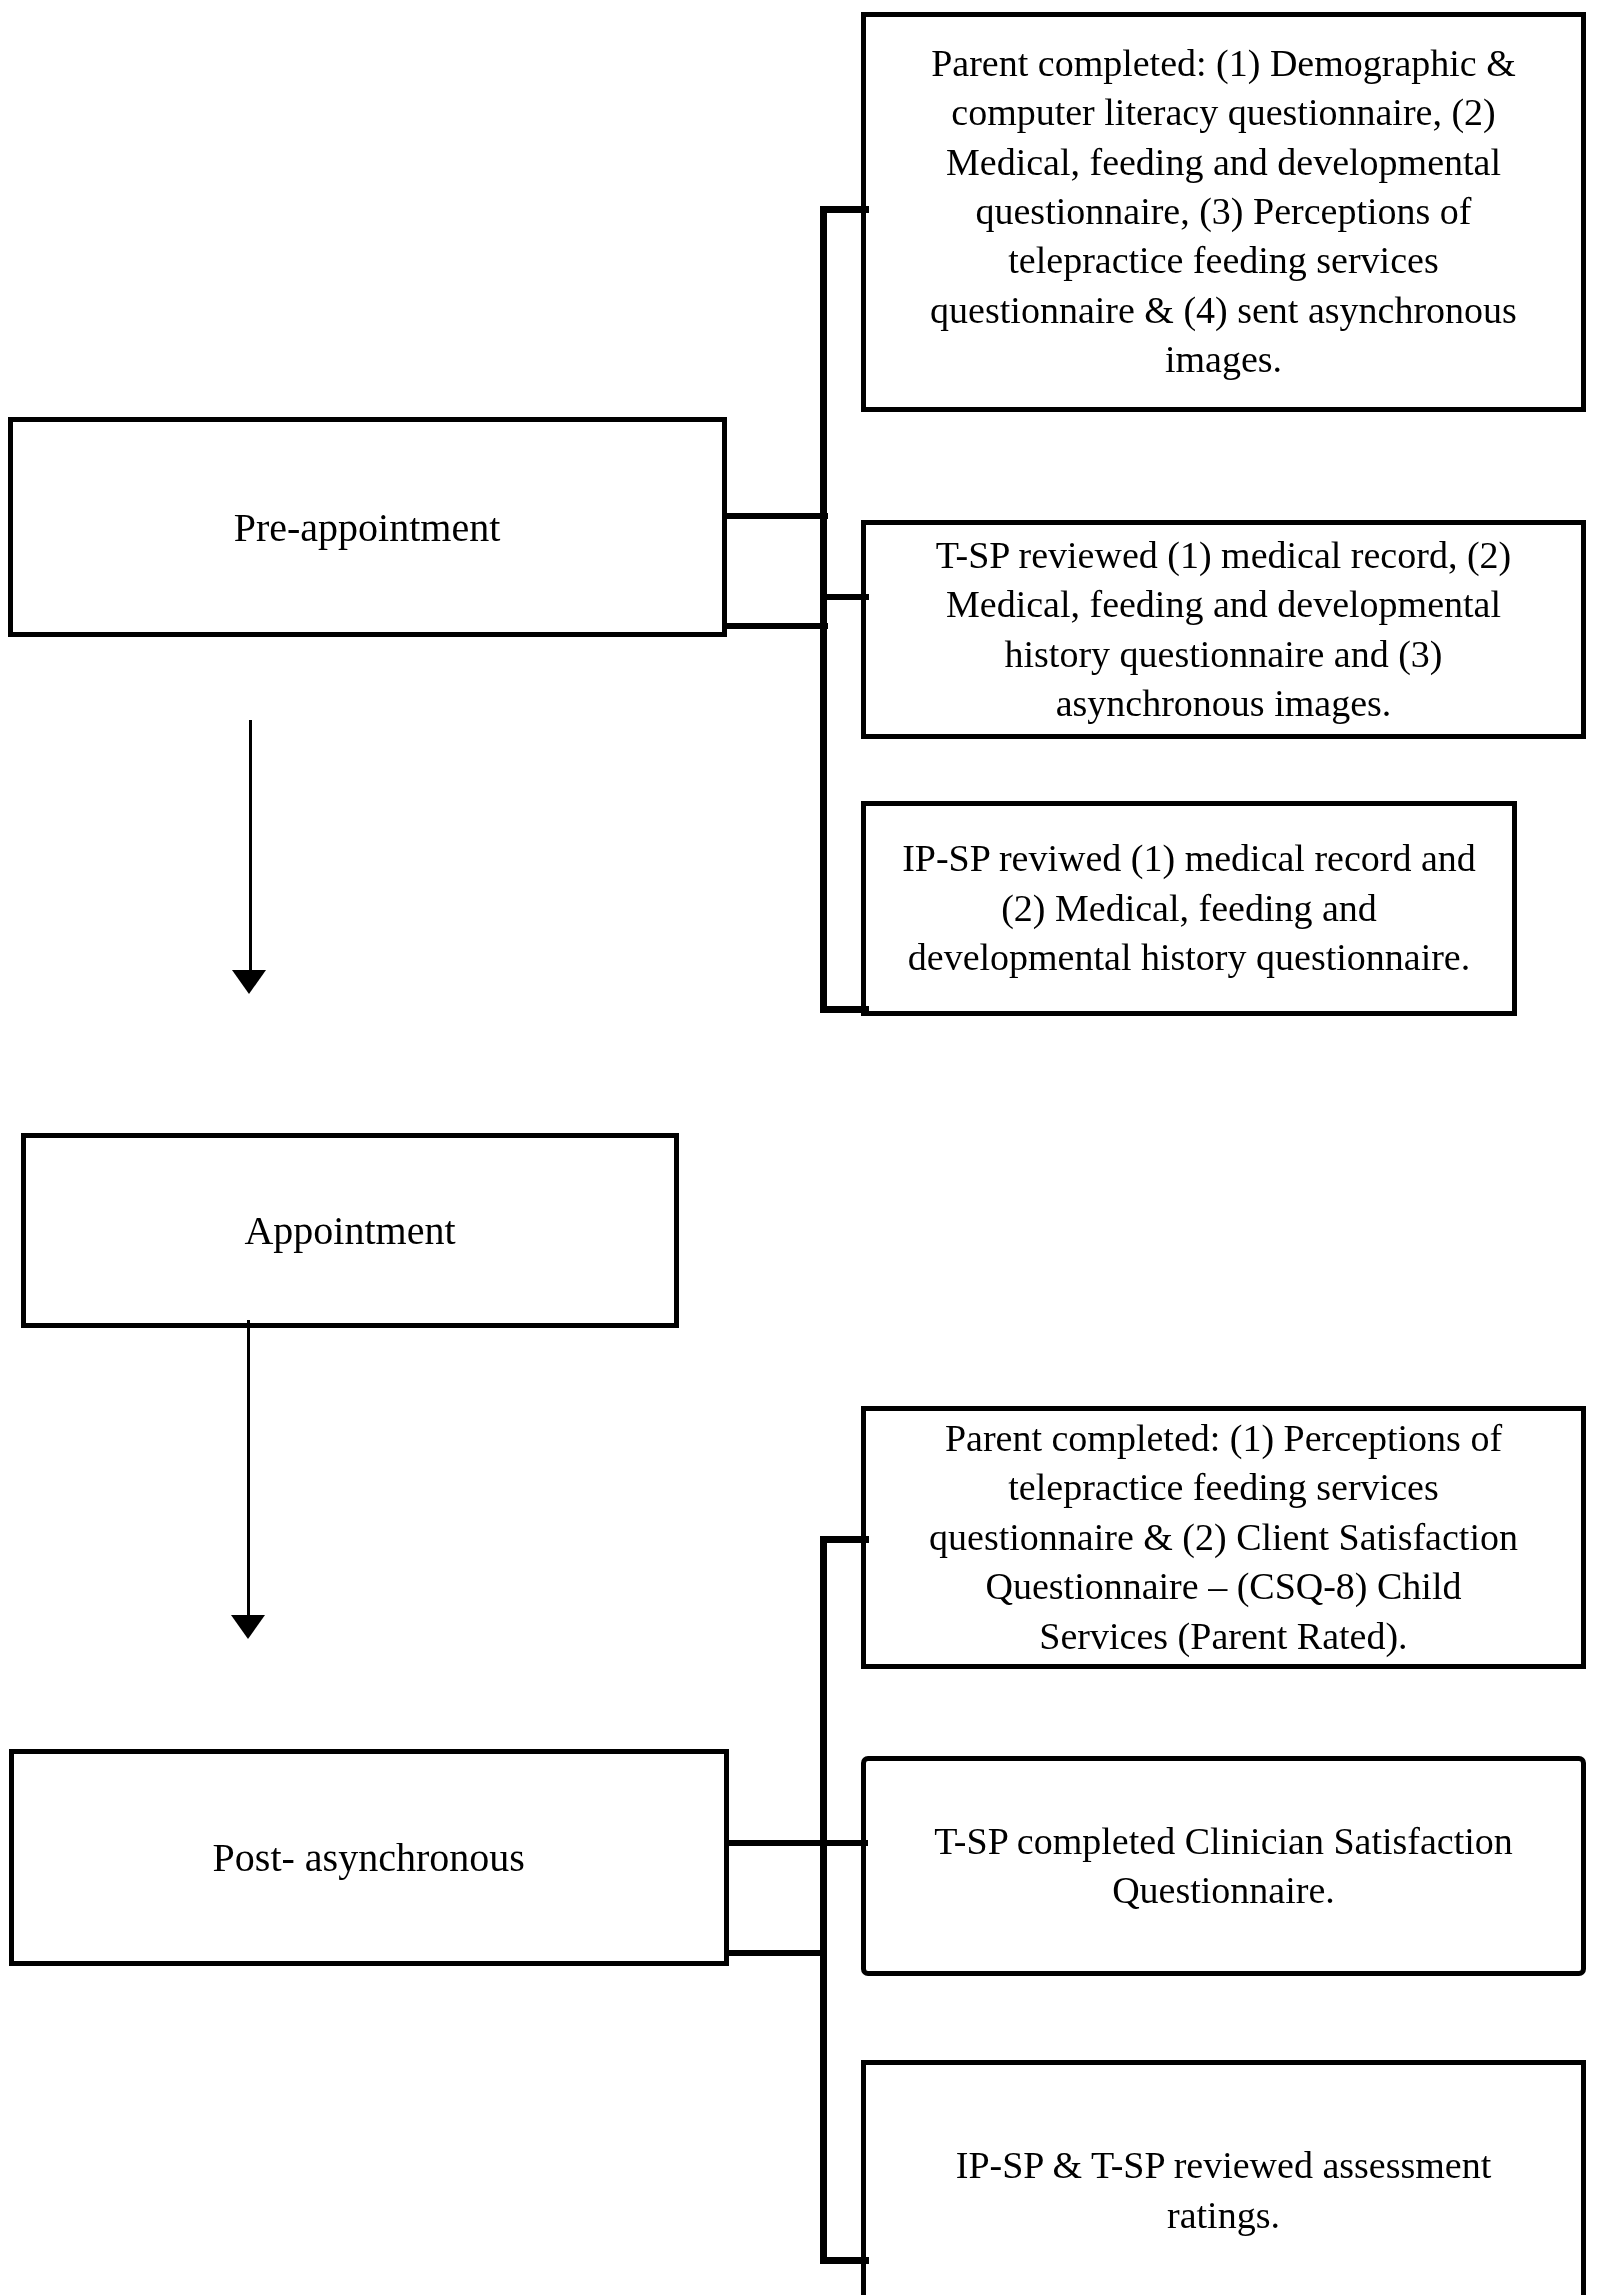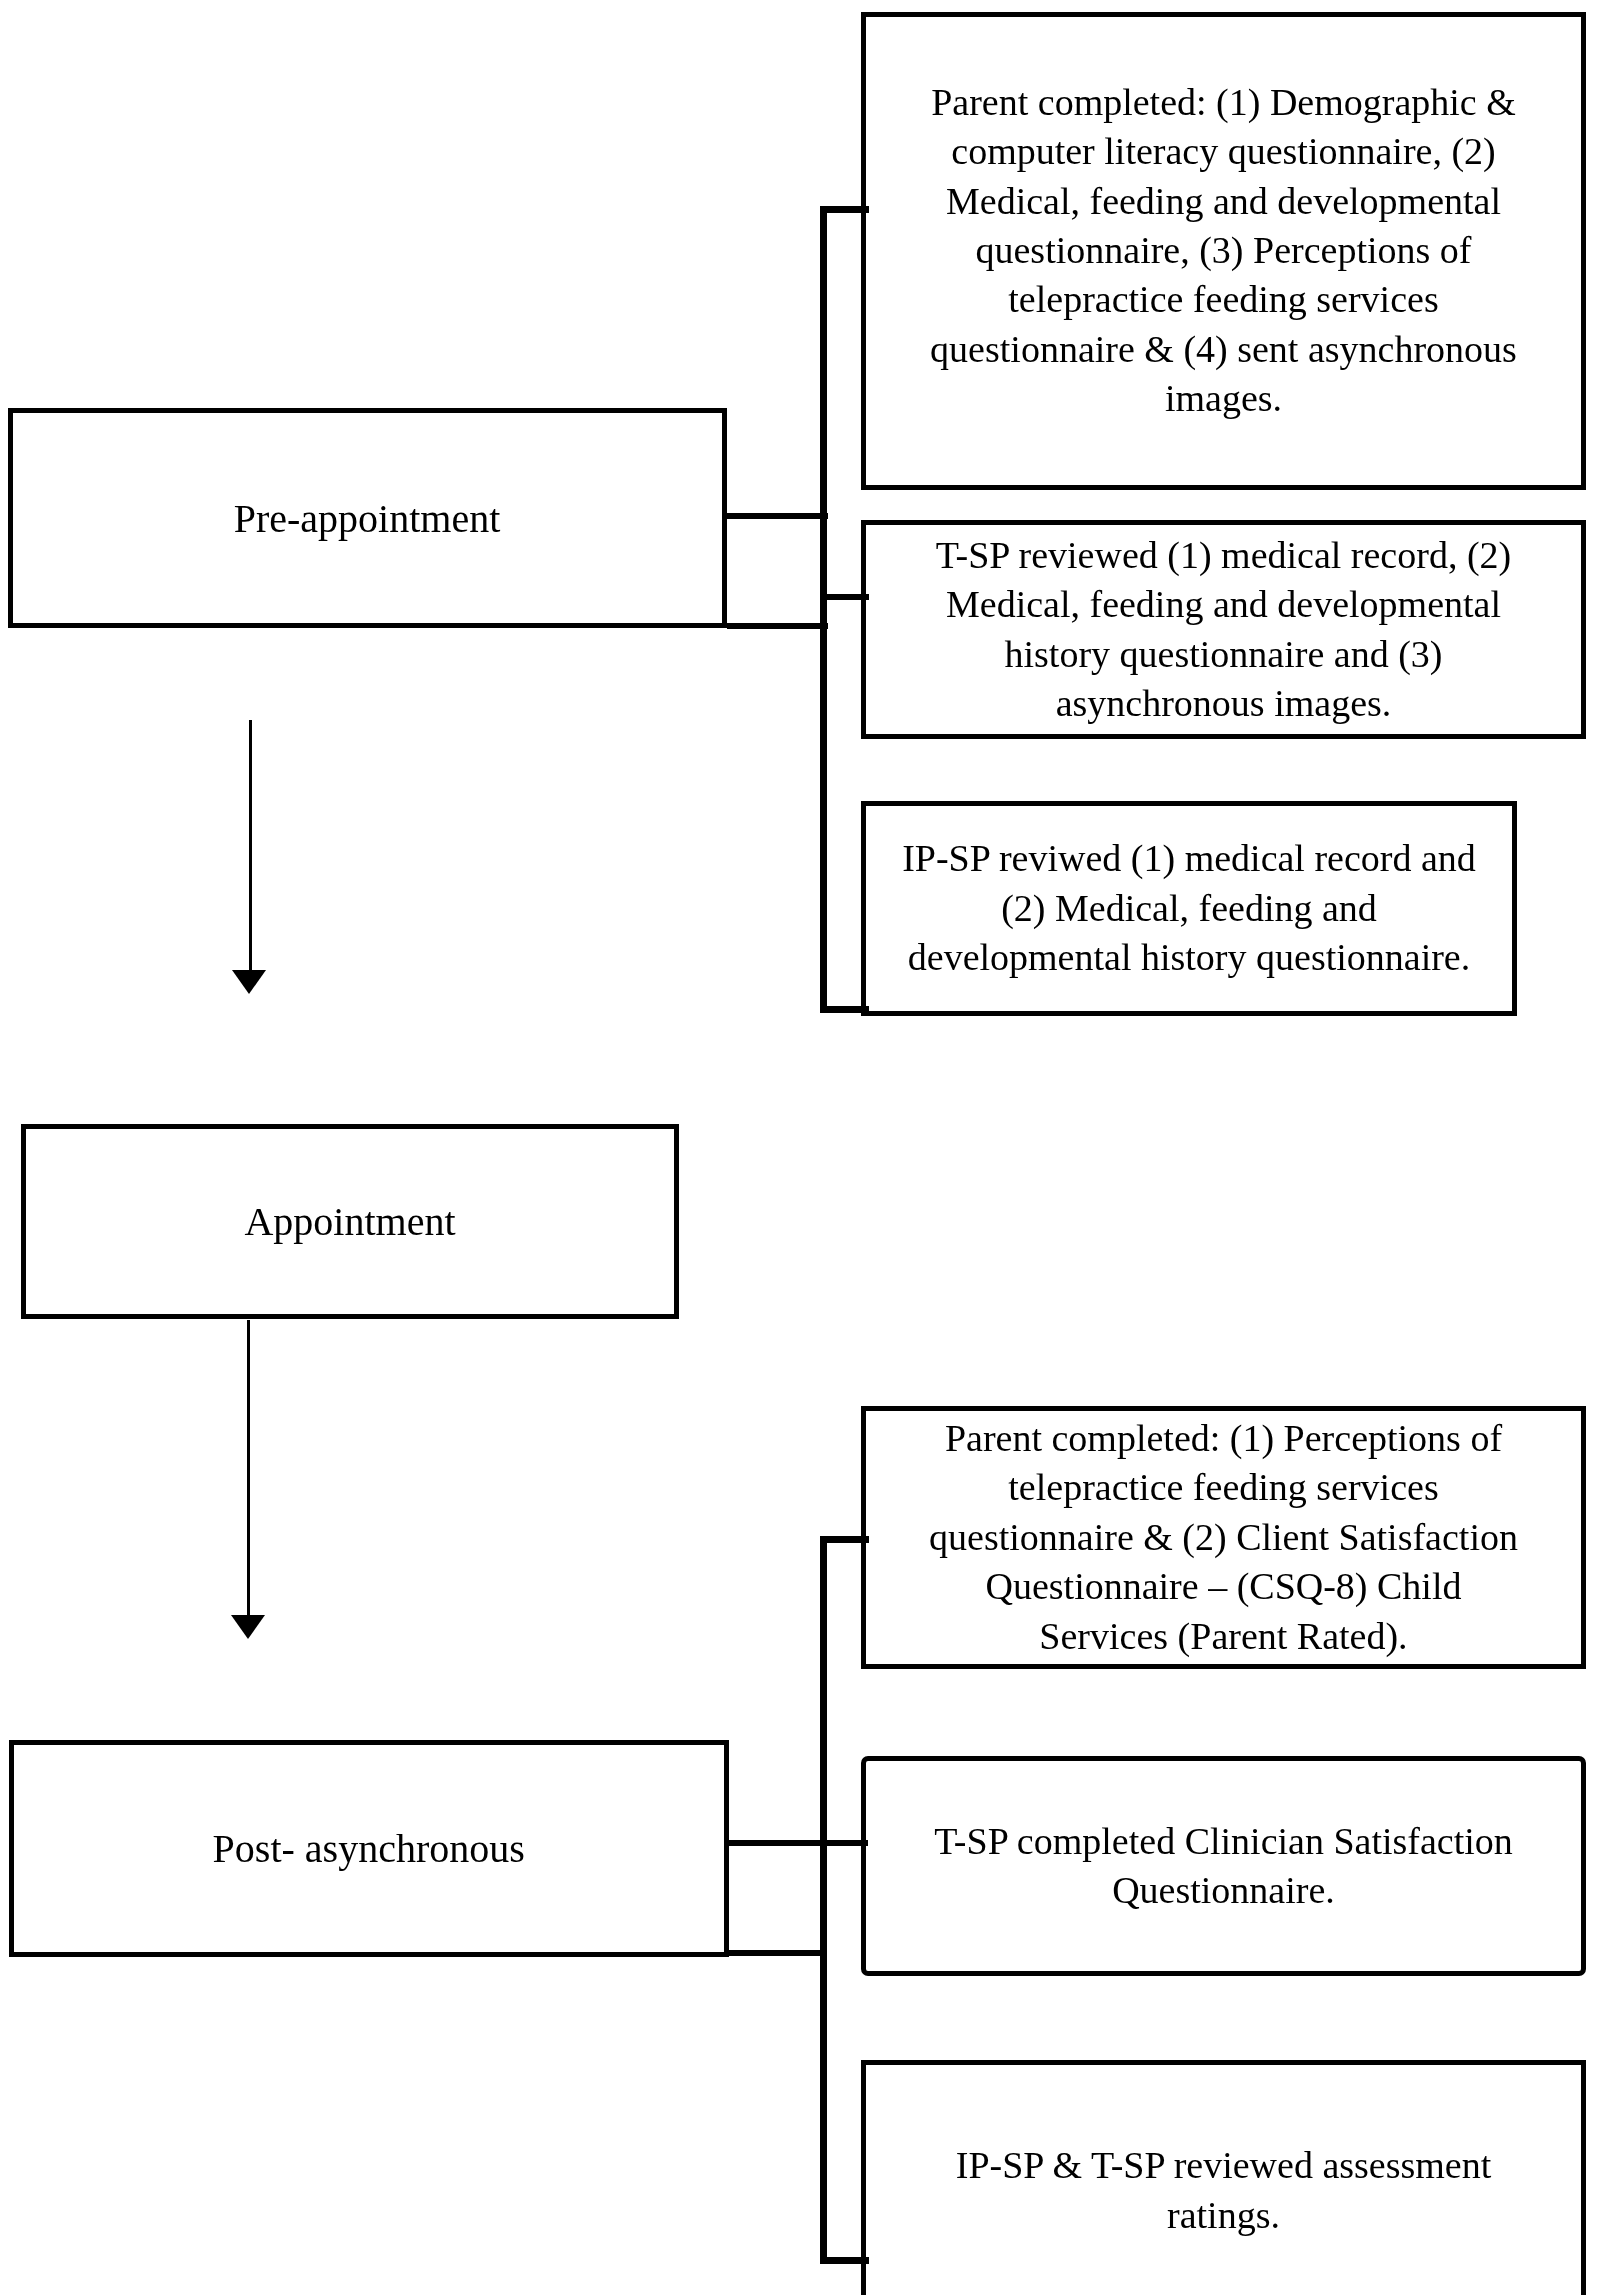--- a/index.html
+++ b/index.html
@@ -30,7 +30,7 @@
   #stage-appt{left:21px;  top:1124px; width:658px; height:195px;}
   #stage-post{left:8.7px;  top:1740px; width:720px; height:217px;}
   
-  #detail-0{left:861px; top:11.6px;   width:725px; height:478px;}
+  #detail-0{left:861px; top:11.6px;   width:725px; height:400px;}
   #detail-1{left:861px; top:520px;  width:725px; height:219px;}
   #detail-2{left:861px; top:801px; width:656px; height:215px;}
   #detail-3{left:861px; top:1406px; width:725px; height:263px;}

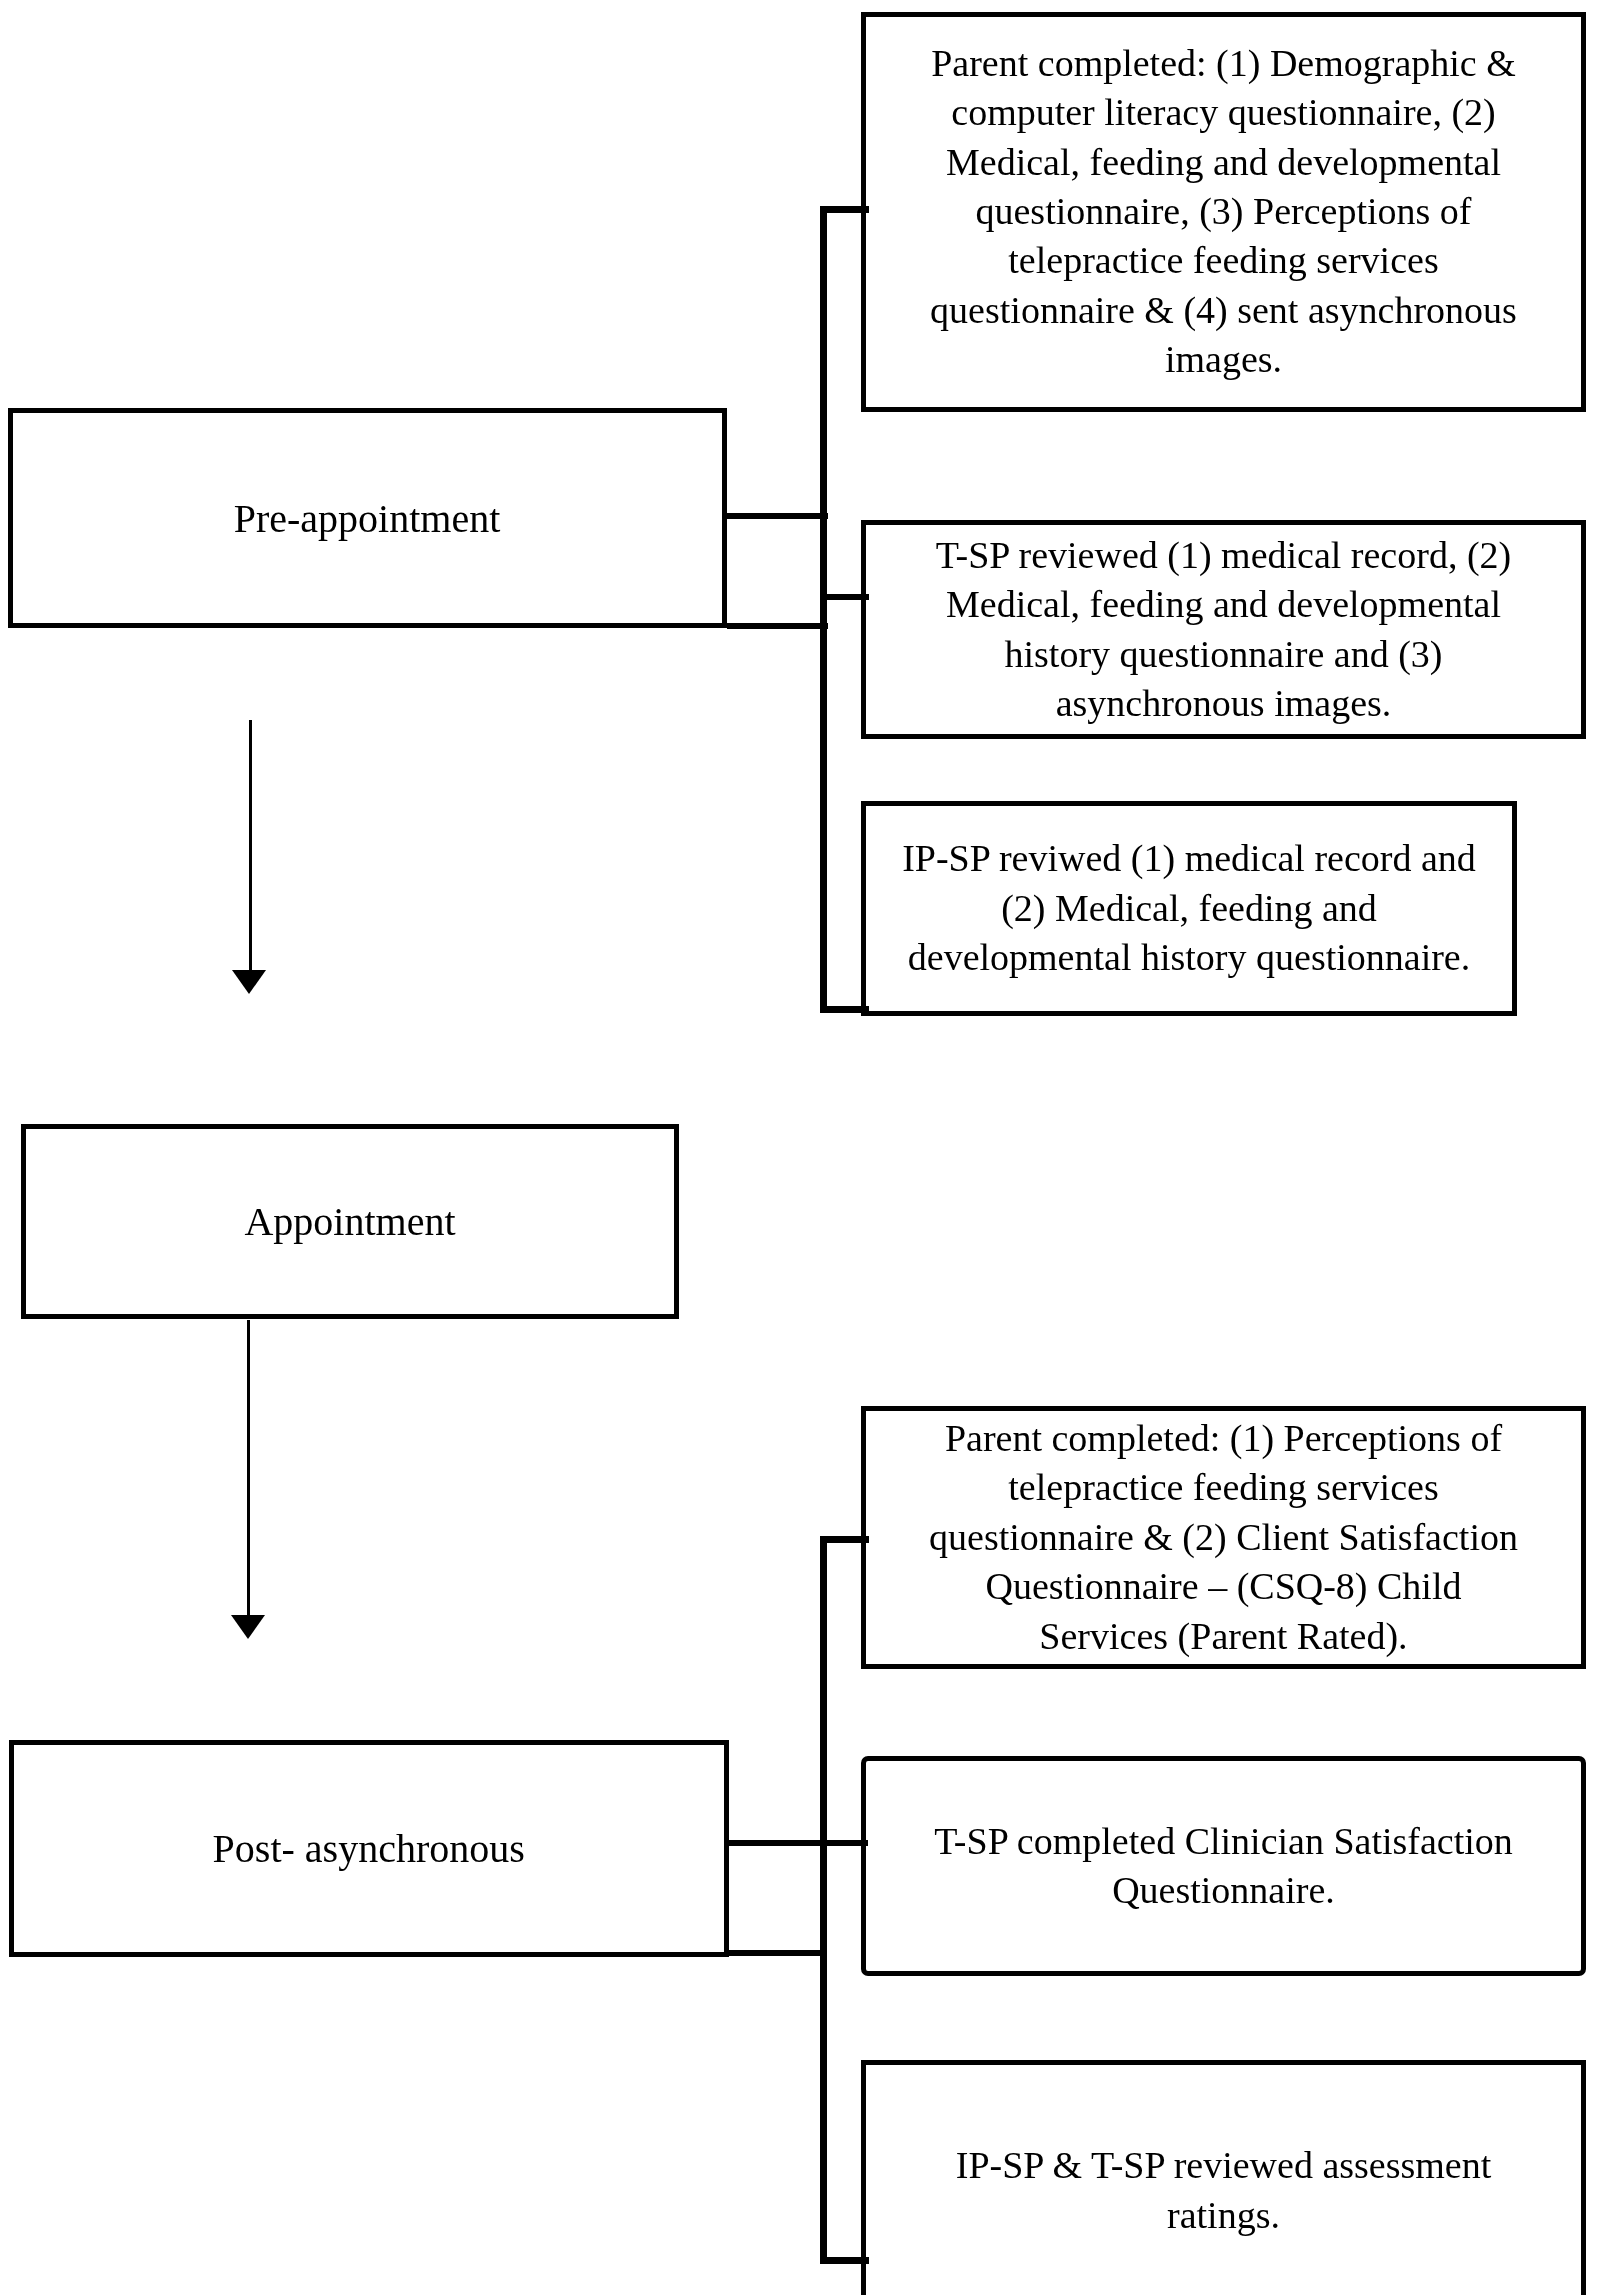--- a/index.html
+++ b/index.html
@@ -21,7 +21,7 @@
     justify-content:center;
     text-align:center;
   }
-  .stage{font-size:40px;}
+  .stage{font-size:40px;margin-top:9px;}
   .detail{border-width:5.8px;font-size:38px;line-height:1.3;}
   .detail span{white-space:pre-line;display:block;padding:0 4.6px;}
   .stage span{white-space:pre-line;display:block;}

